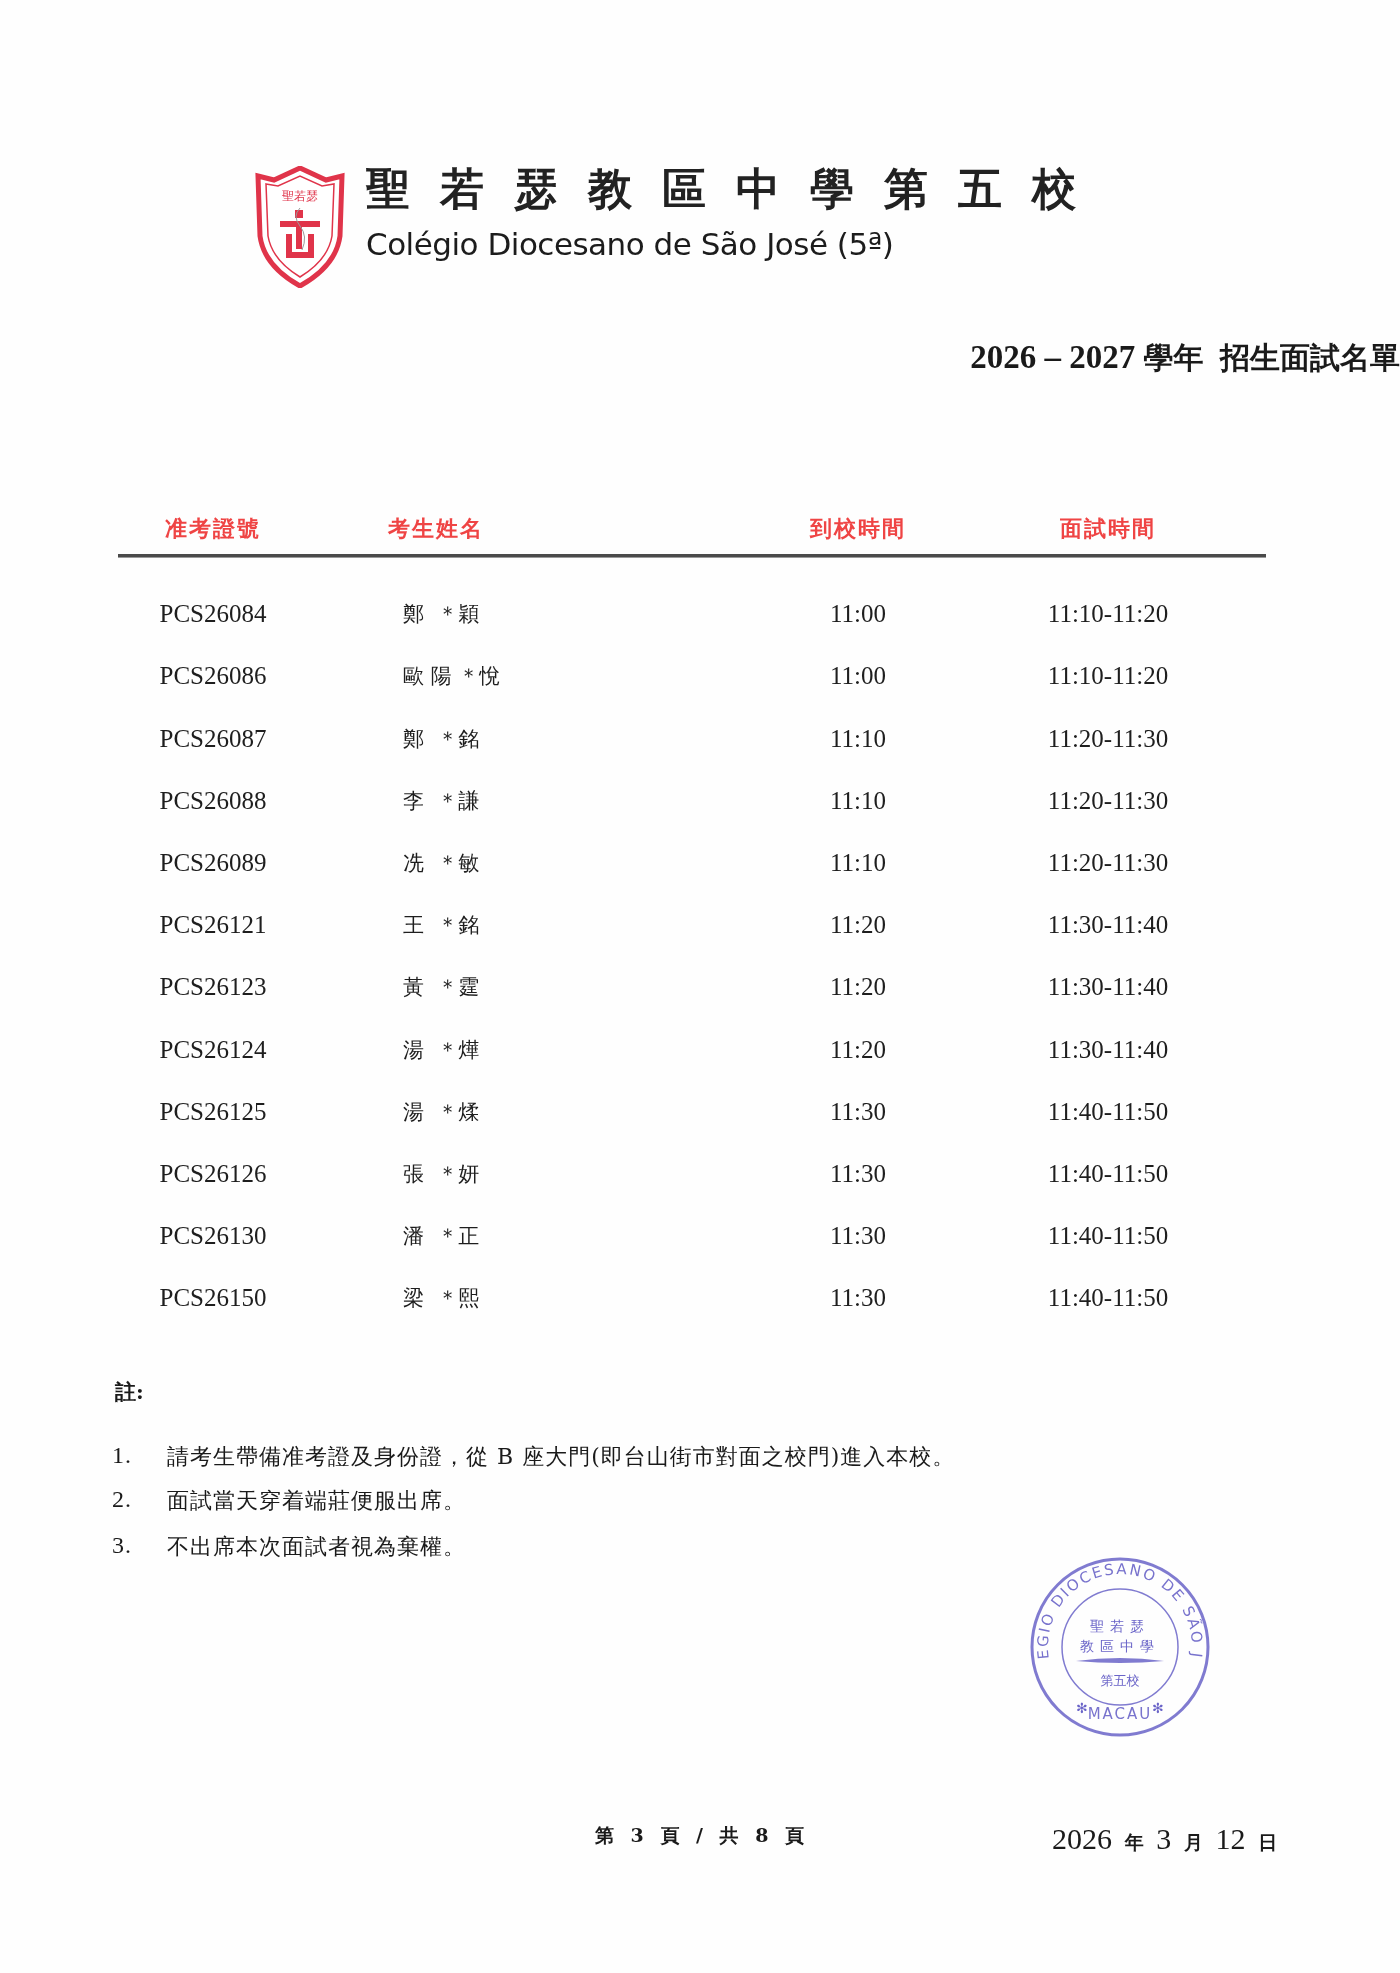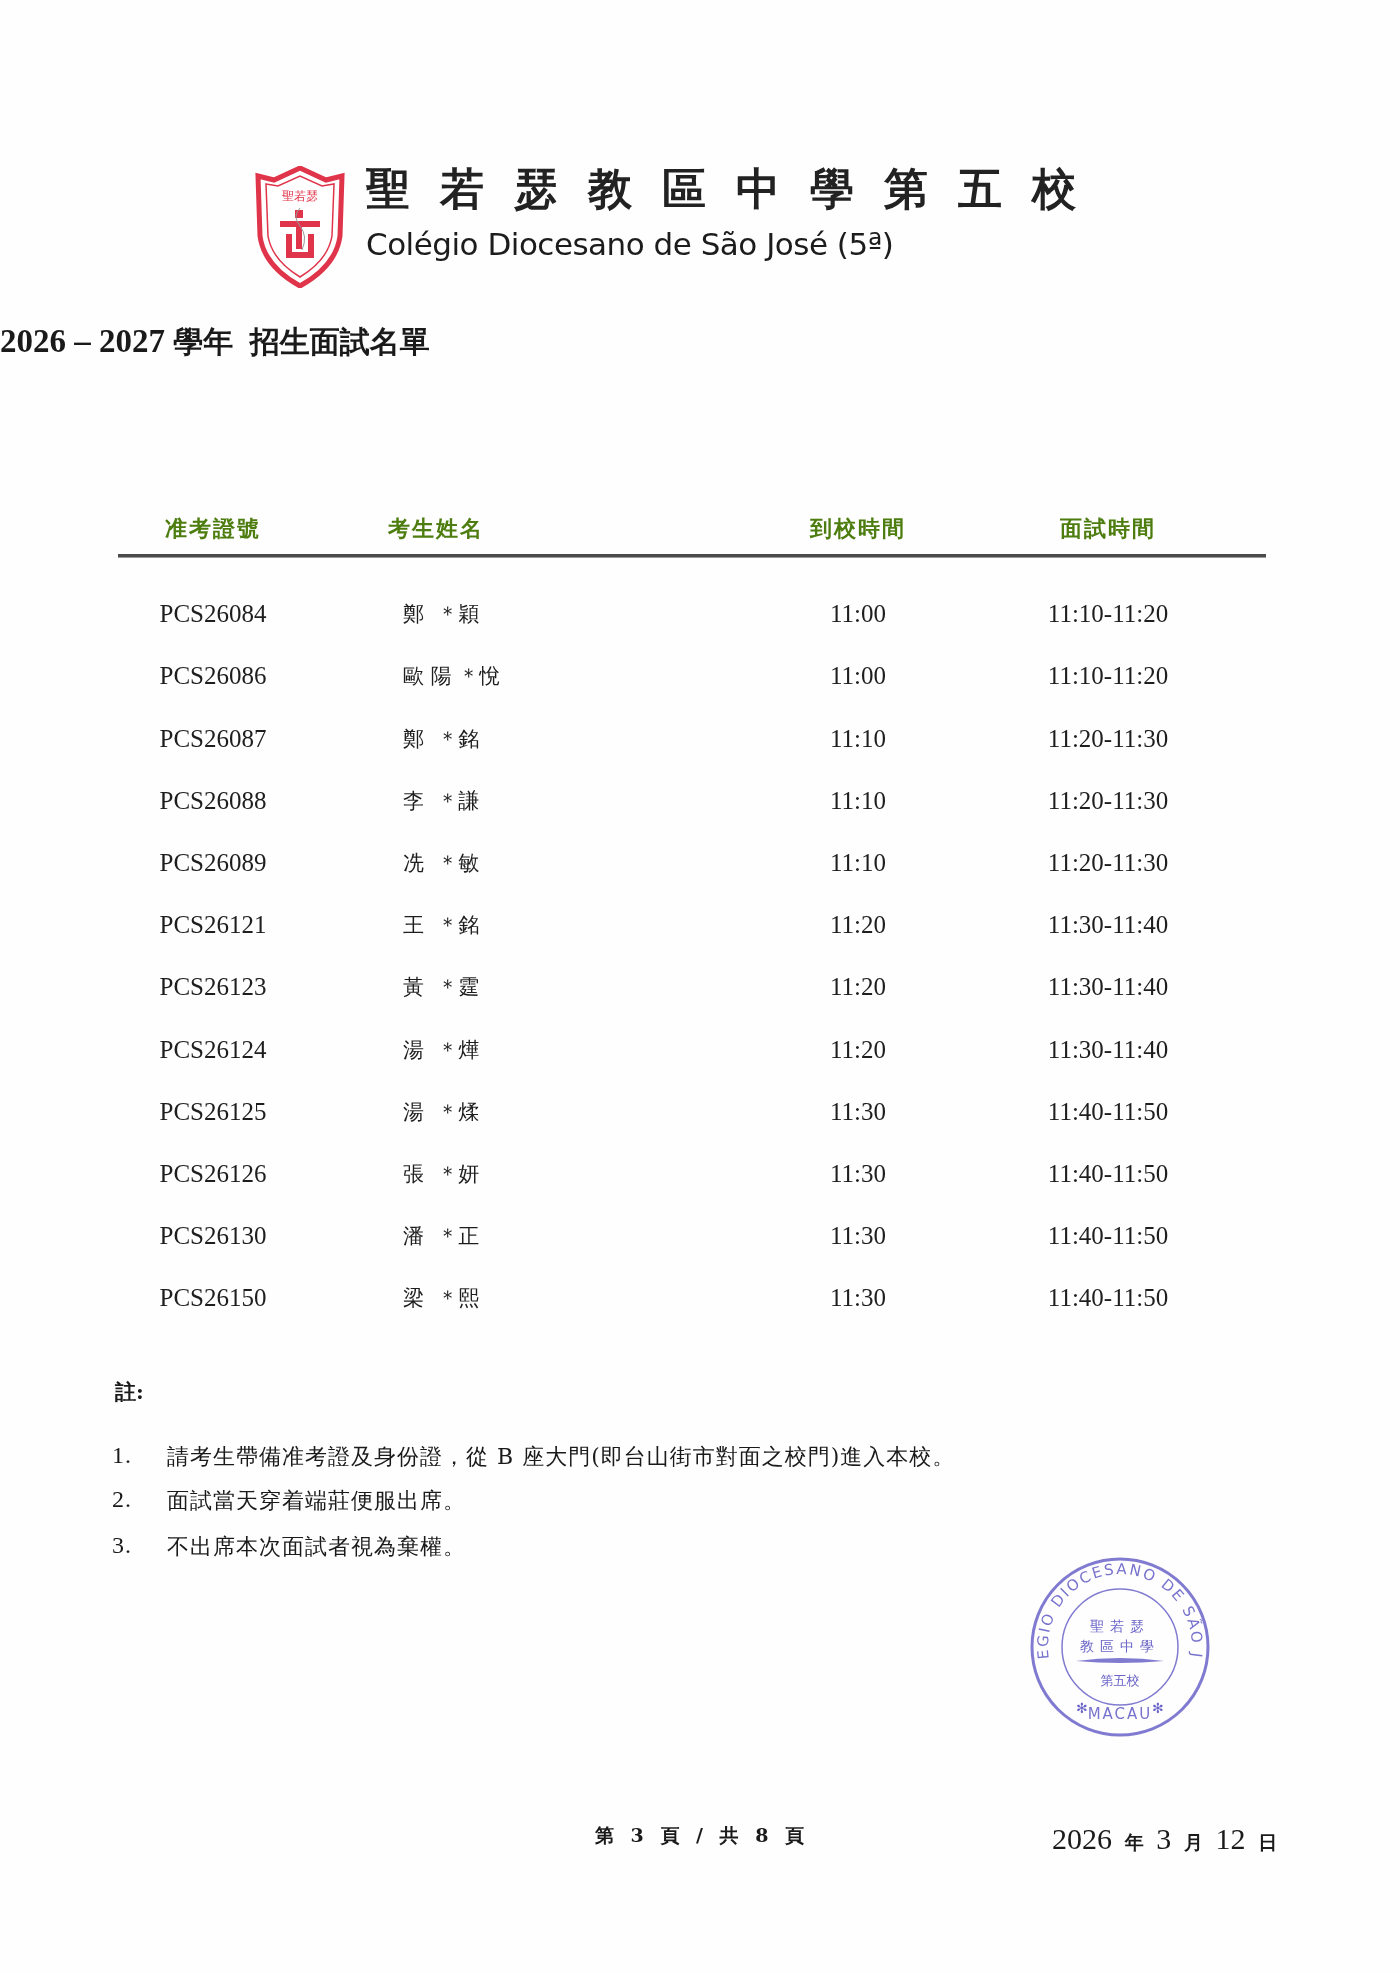--- a/index.html
+++ b/index.html
@@ -20,7 +20,7 @@
     font-family: "DejaVu Sans", "Liberation Sans", sans-serif; color: #1c1c1c; letter-spacing: -0.5px;
   }
   .doc-title {
-    position: absolute; left: 0; width: 1400px; top: 322px; text-align: left;
+    position: absolute; left: 0; width: 1400px; top: 338px; text-align: right;
     font-size: 33px; font-weight: bold; font-family: "Liberation Serif", serif;
   }
   .doc-title .cn { font-family: "DejaVu Serif", serif; font-size: 30px; }

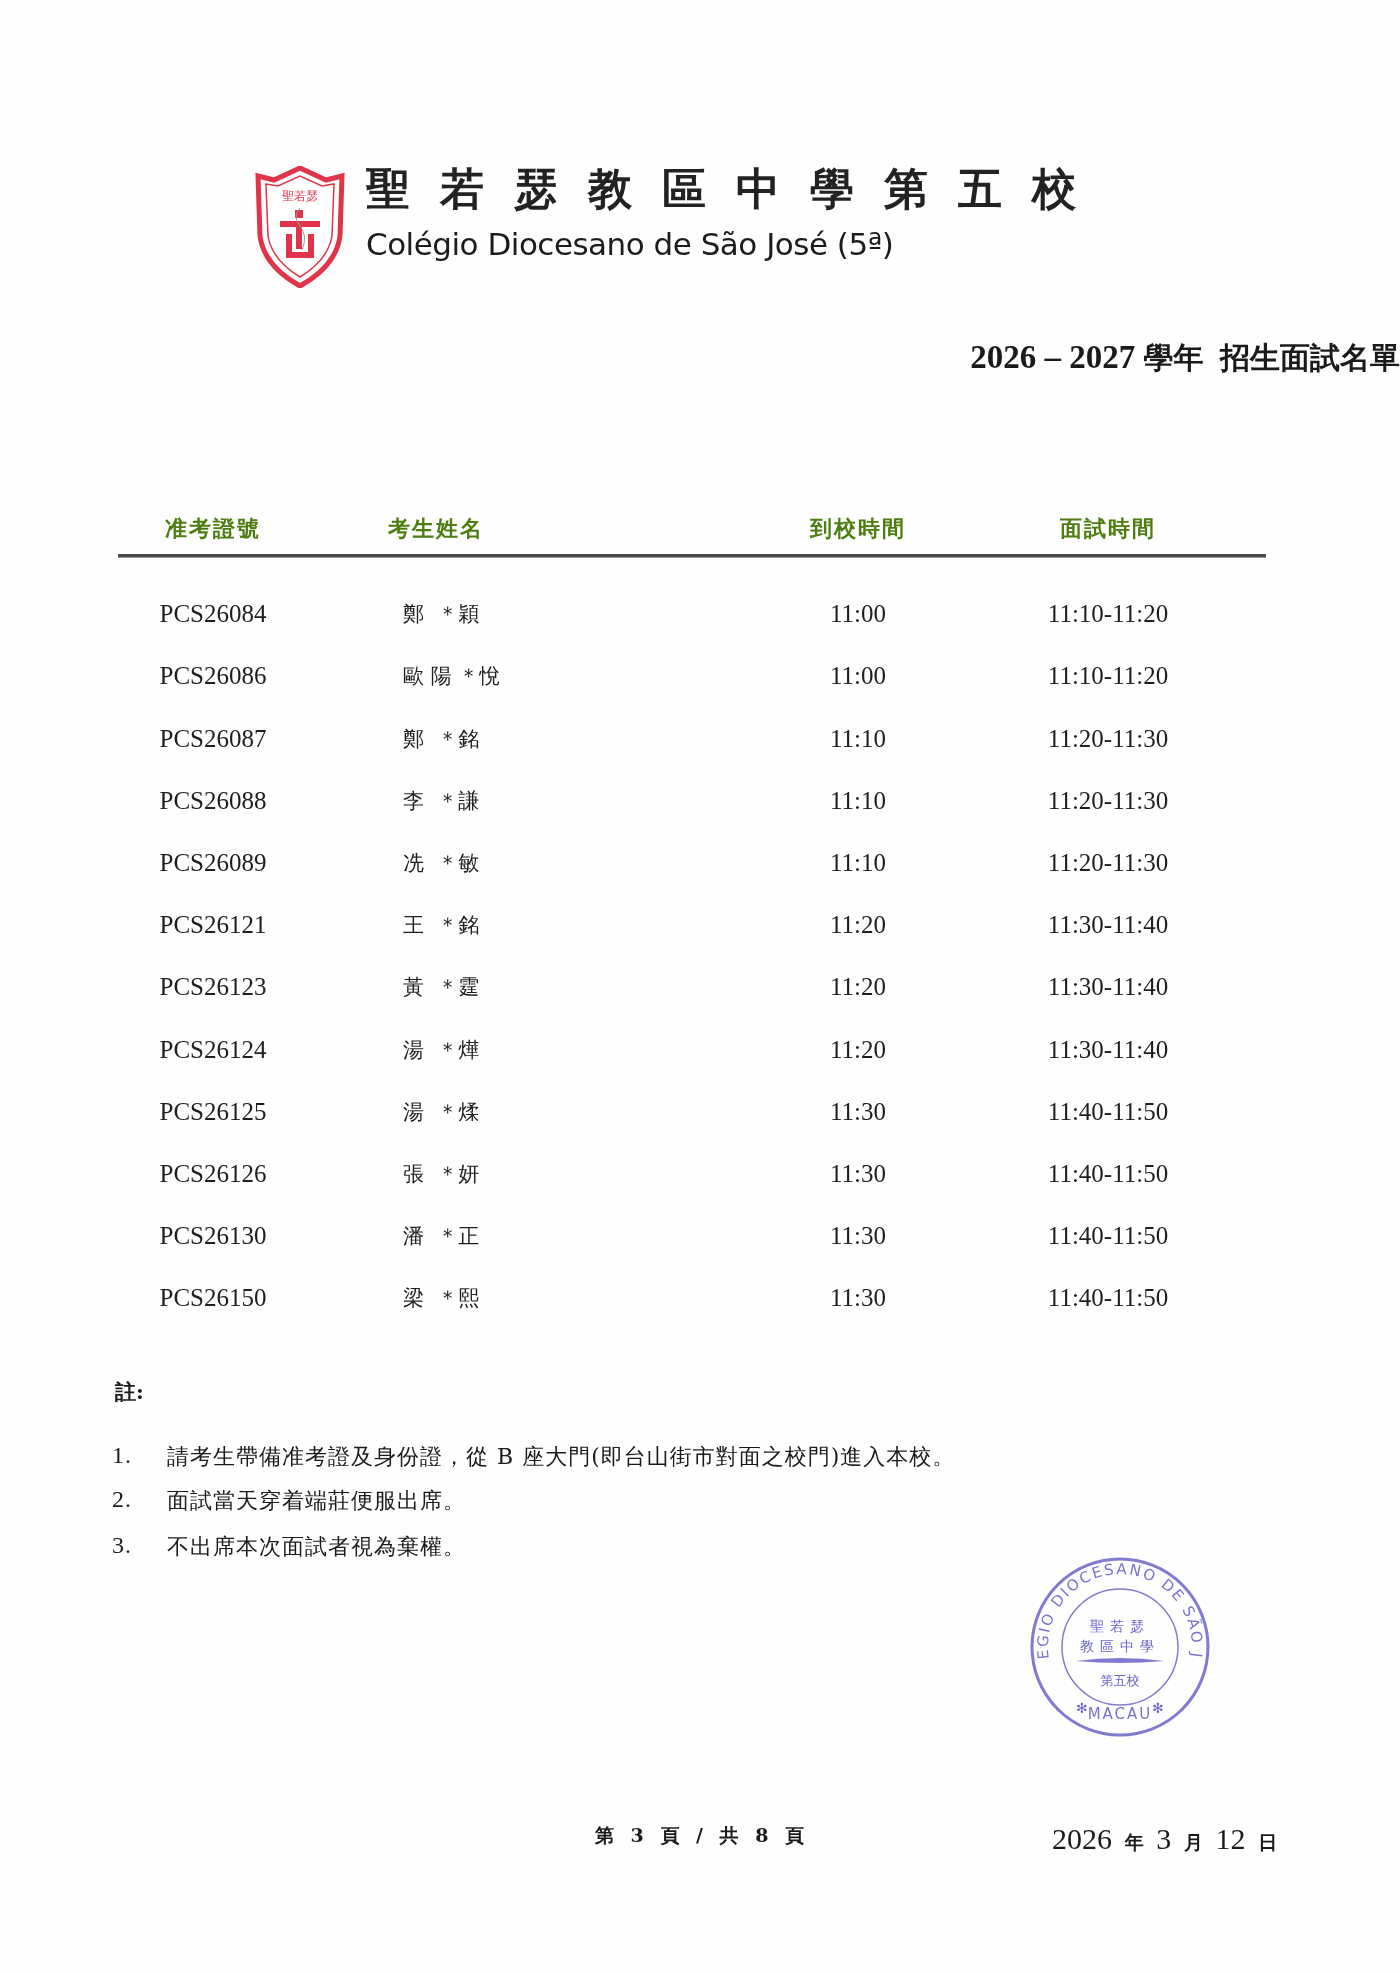--- a/index.html
+++ b/index.html
@@ -33,7 +33,7 @@
   .table { position: absolute; left: 118px; top: 505px; width: 1148px; }
   .thead { display: flex; height: 48px; align-items: center; }
   .th {
-    font-family: "DejaVu Serif", serif; font-size: 22px; font-weight: bold; color: #4d7c0f;
+    font-family: "DejaVu Serif", serif; font-size: 22px; font-weight: bold; color: #ef4444;
     text-align: center; letter-spacing: 2px;
   }
   .rule { height: 3px; background: #4a4a4a; margin-top: 1px; border-bottom: 1px solid #9a9a9a; }

